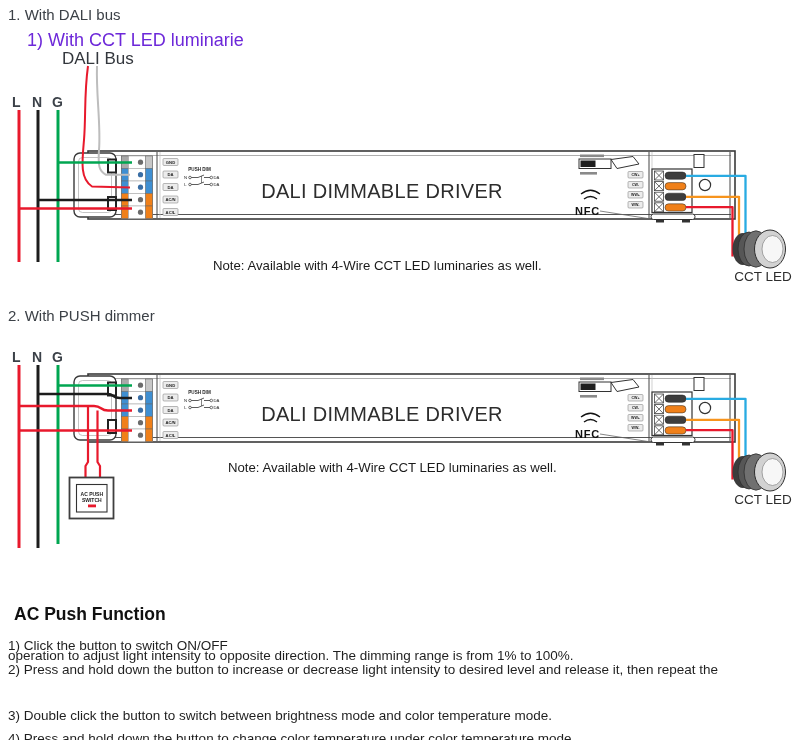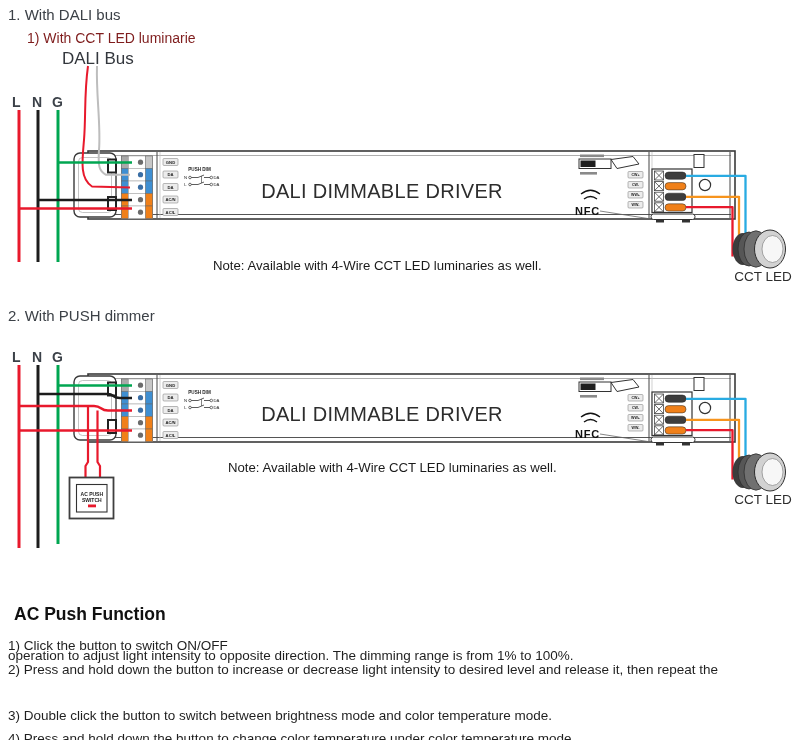--- a/index.html
+++ b/index.html
@@ -7,7 +7,7 @@
        font-family:"Liberation Sans",sans-serif;color:#1f1f1f;}
   .abs{position:absolute;white-space:nowrap;}
   .h-section{font-size:15px;color:#3c4147;}
-  .h-sub{font-size:14px;color:#7f1d1d;}
+  .h-sub{font-size:18px;color:#6d28d9;}
   .h-dali{font-size:17px;color:#33373d;}
   .mains-label{font-size:14px;font-weight:bold;color:#3b4148;}
   .note{font-size:13.2px;color:#1b1b1b;text-align:right;}

